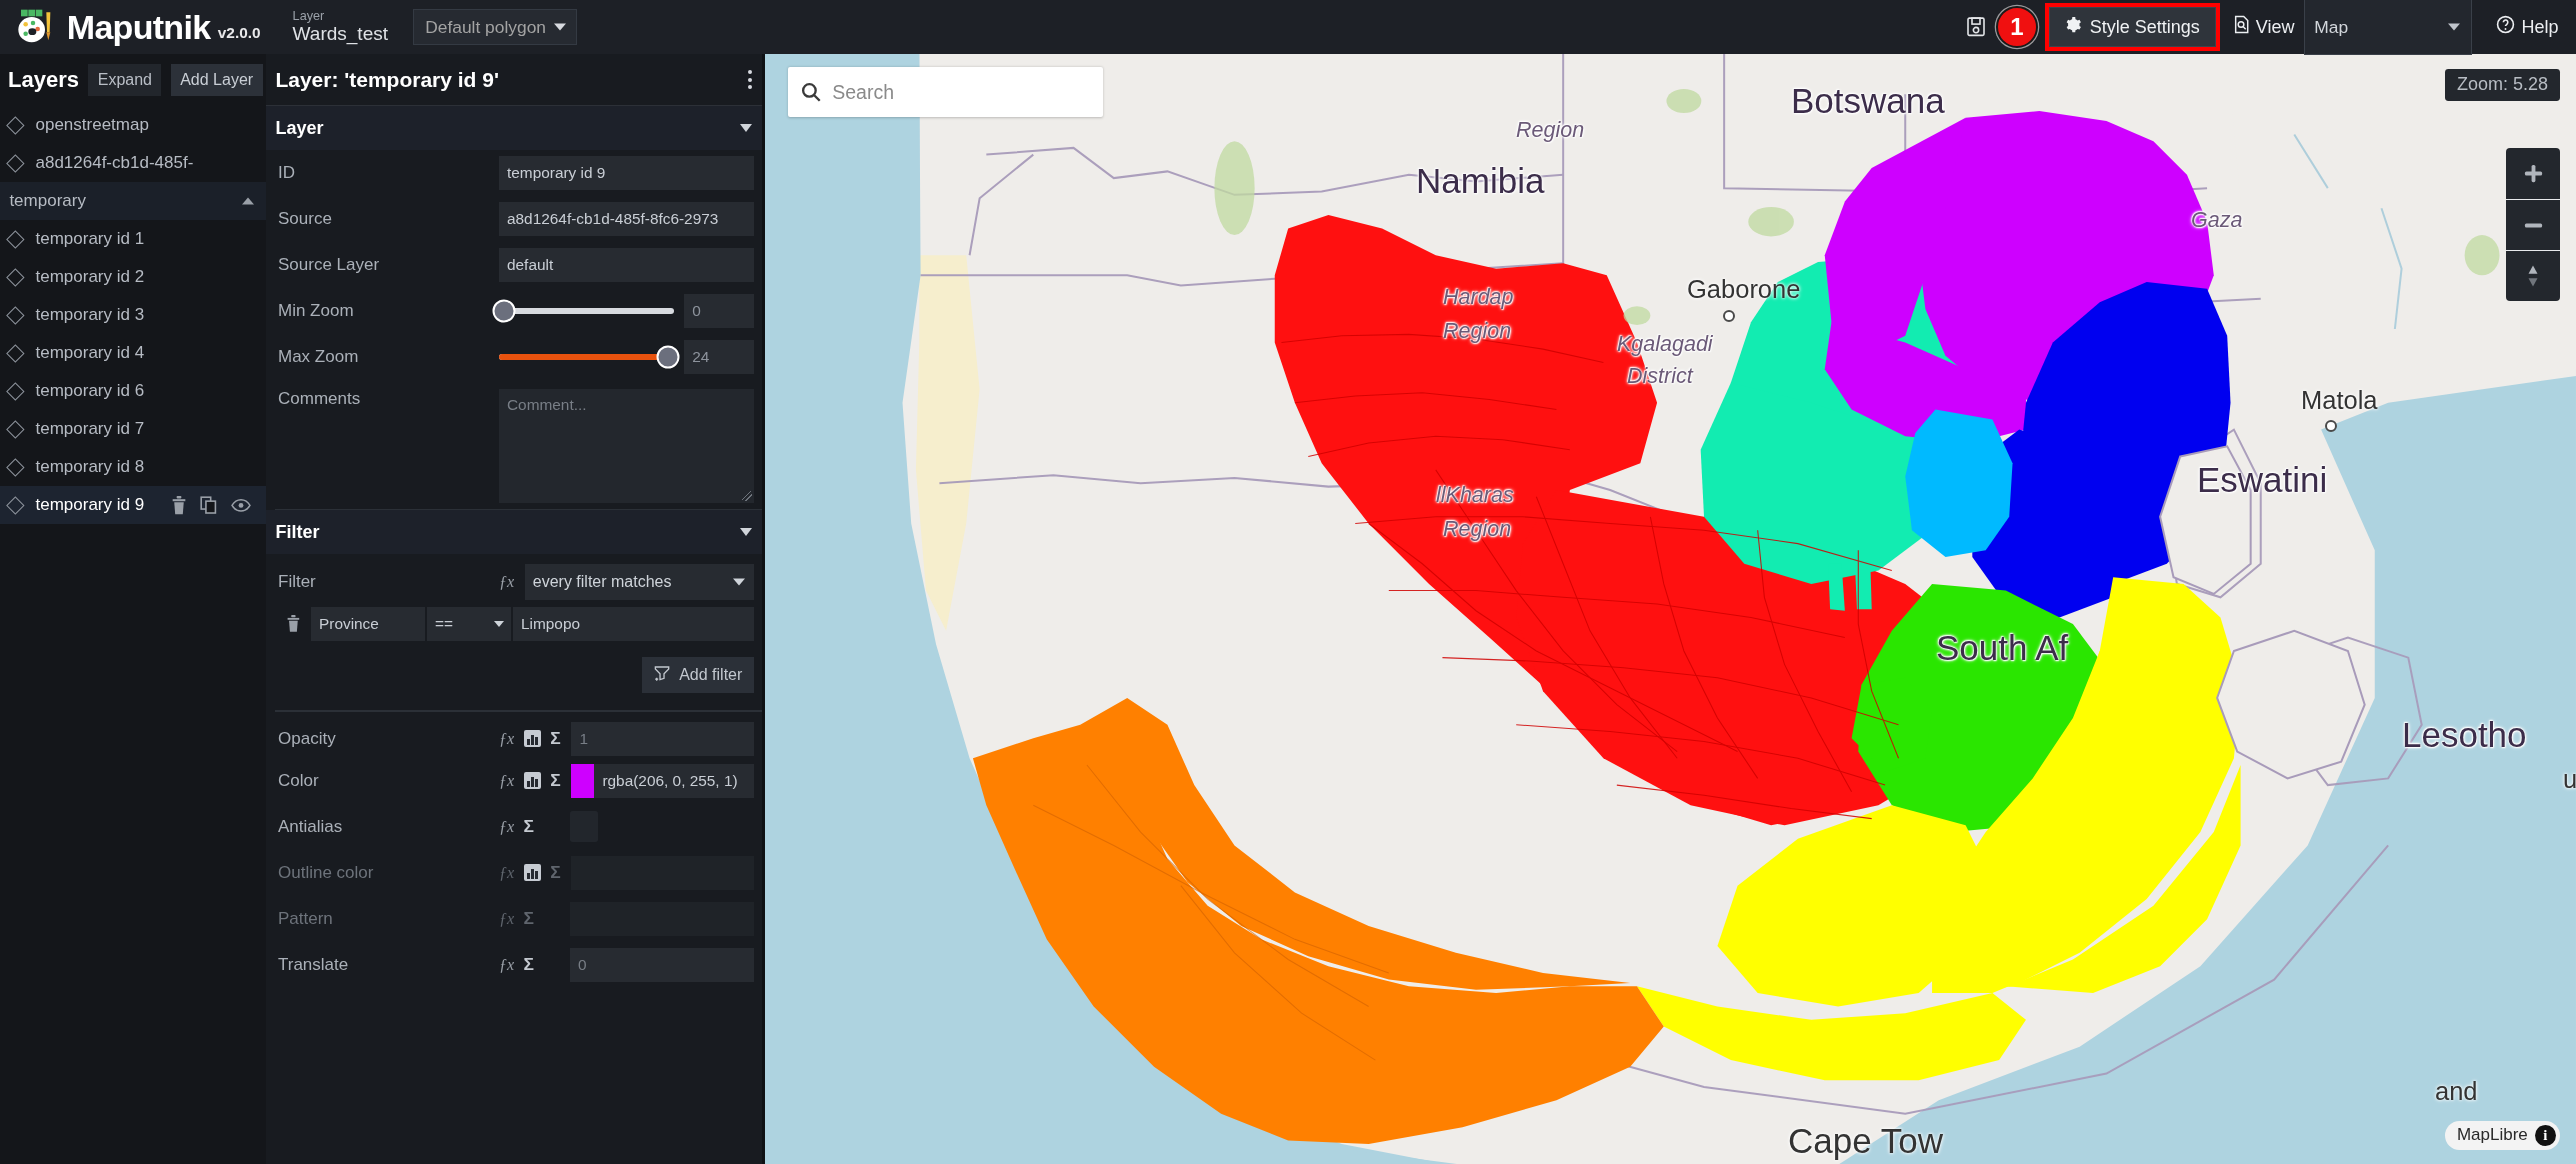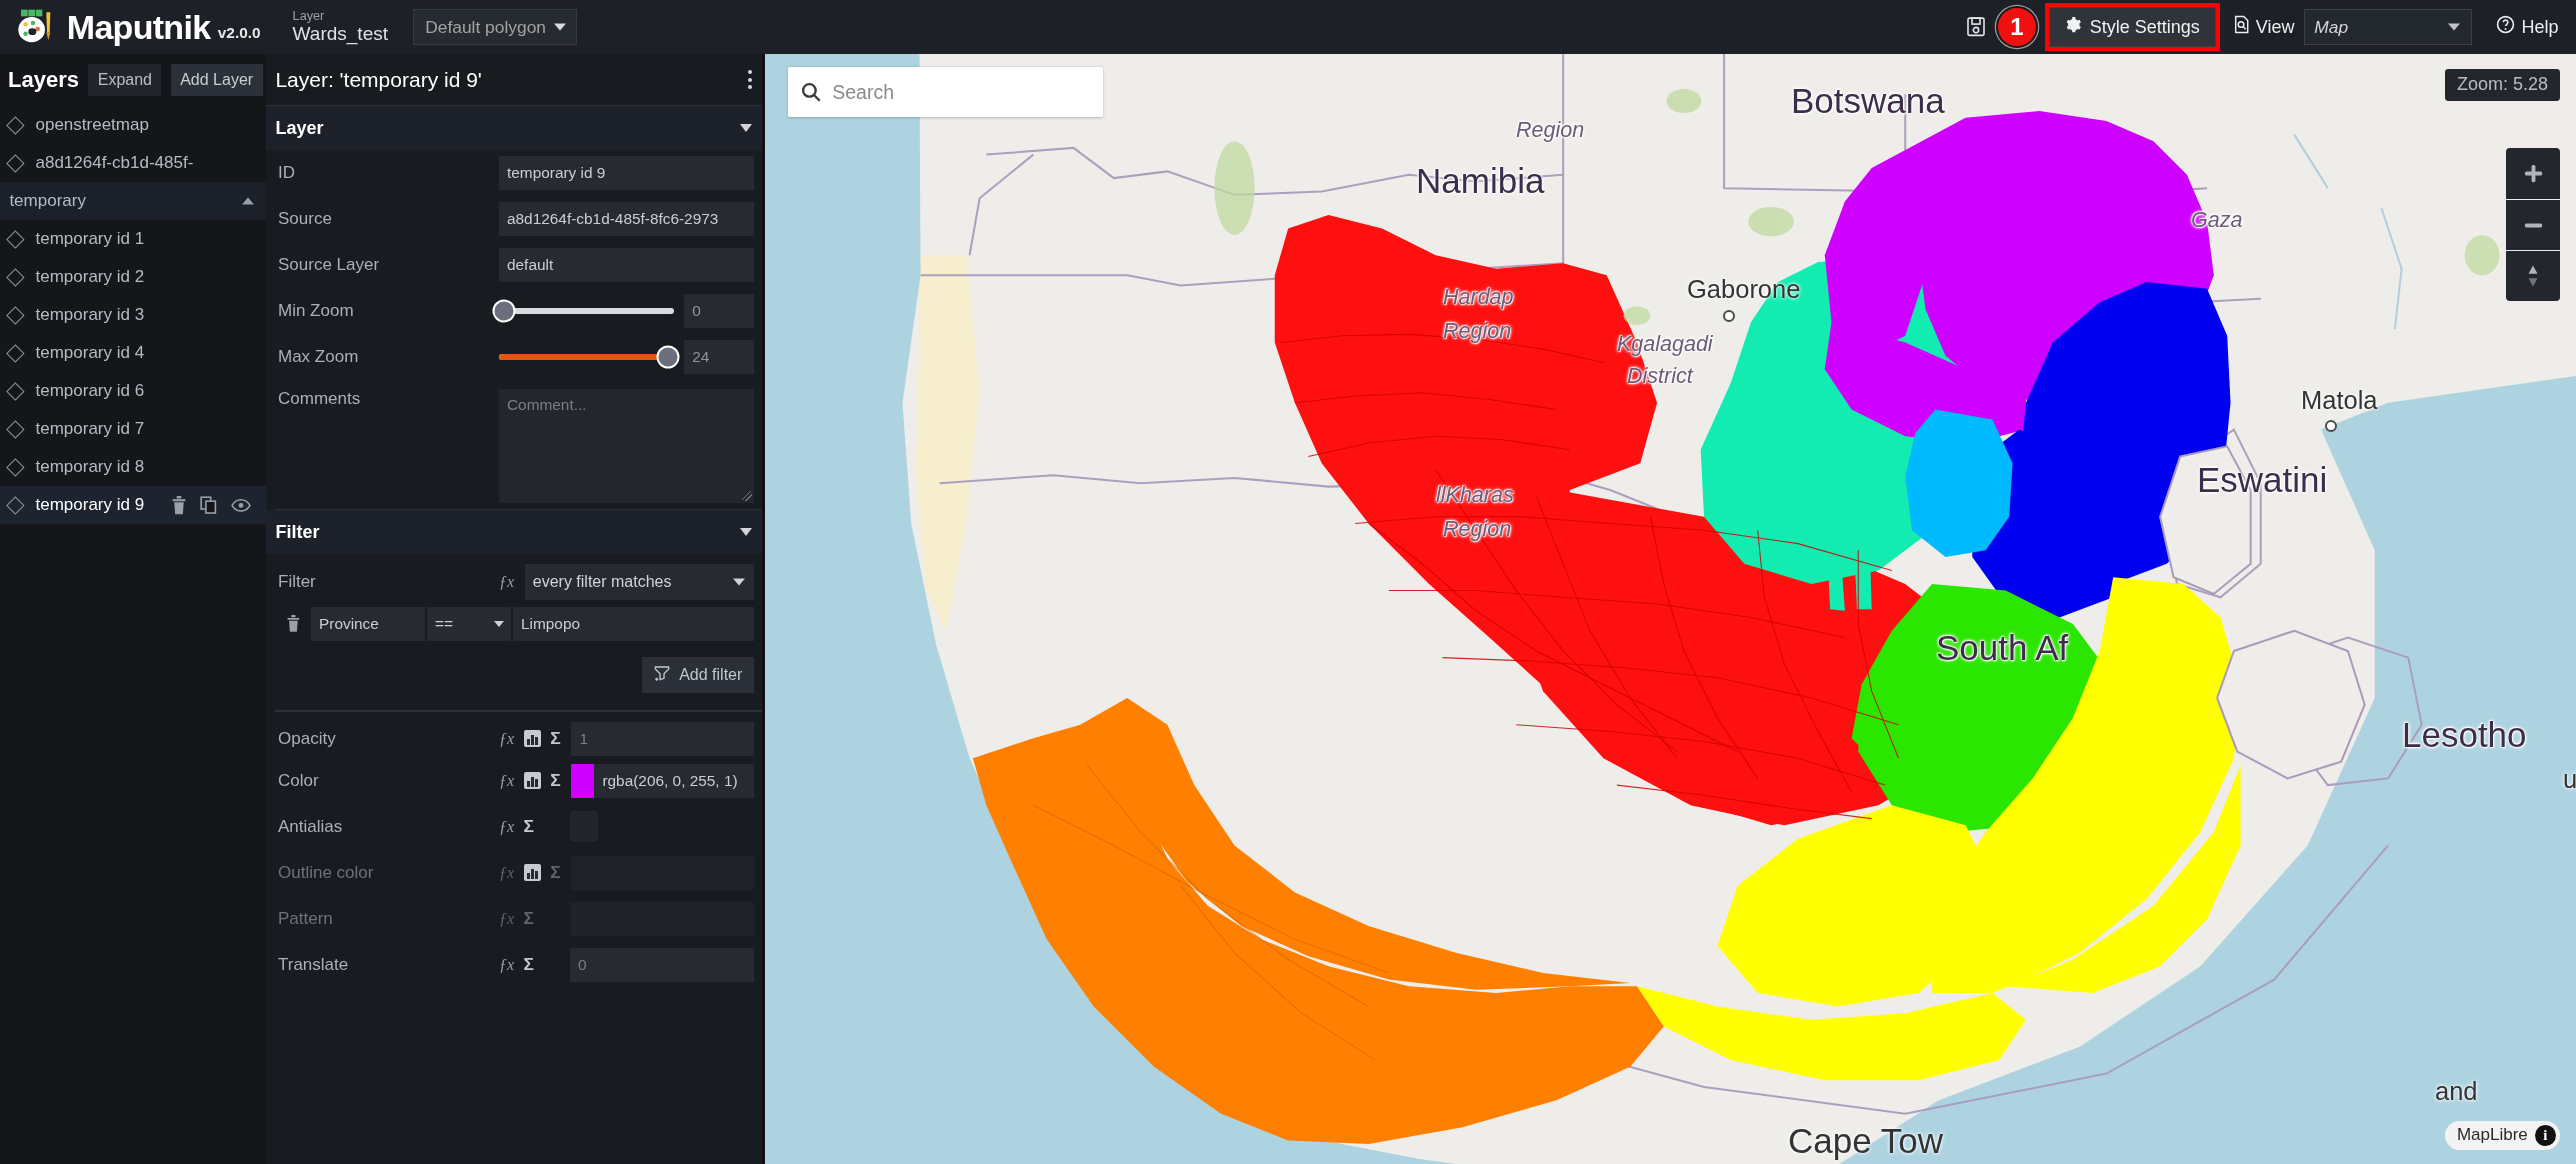--- a/index.html
+++ b/index.html
@@ -84,10 +84,10 @@
     margin-left: 9.4px;
     background: #23272e;
     border: 0.7px solid #3a4049;
-    height: 36px; width: 168px;
+    height: 56px; width: 168px;
     display: flex; align-items: center;
     color: #d2d6db; font-size: 17.4px; padding: 0 9.4px;
-    position: relative; cursor: pointer; font-style: italic;
+    position: relative; cursor: pointer;
   }
   .view-select .caret {
     position: absolute; right: 10.7px; top: 50%; transform: translateY(-50%);

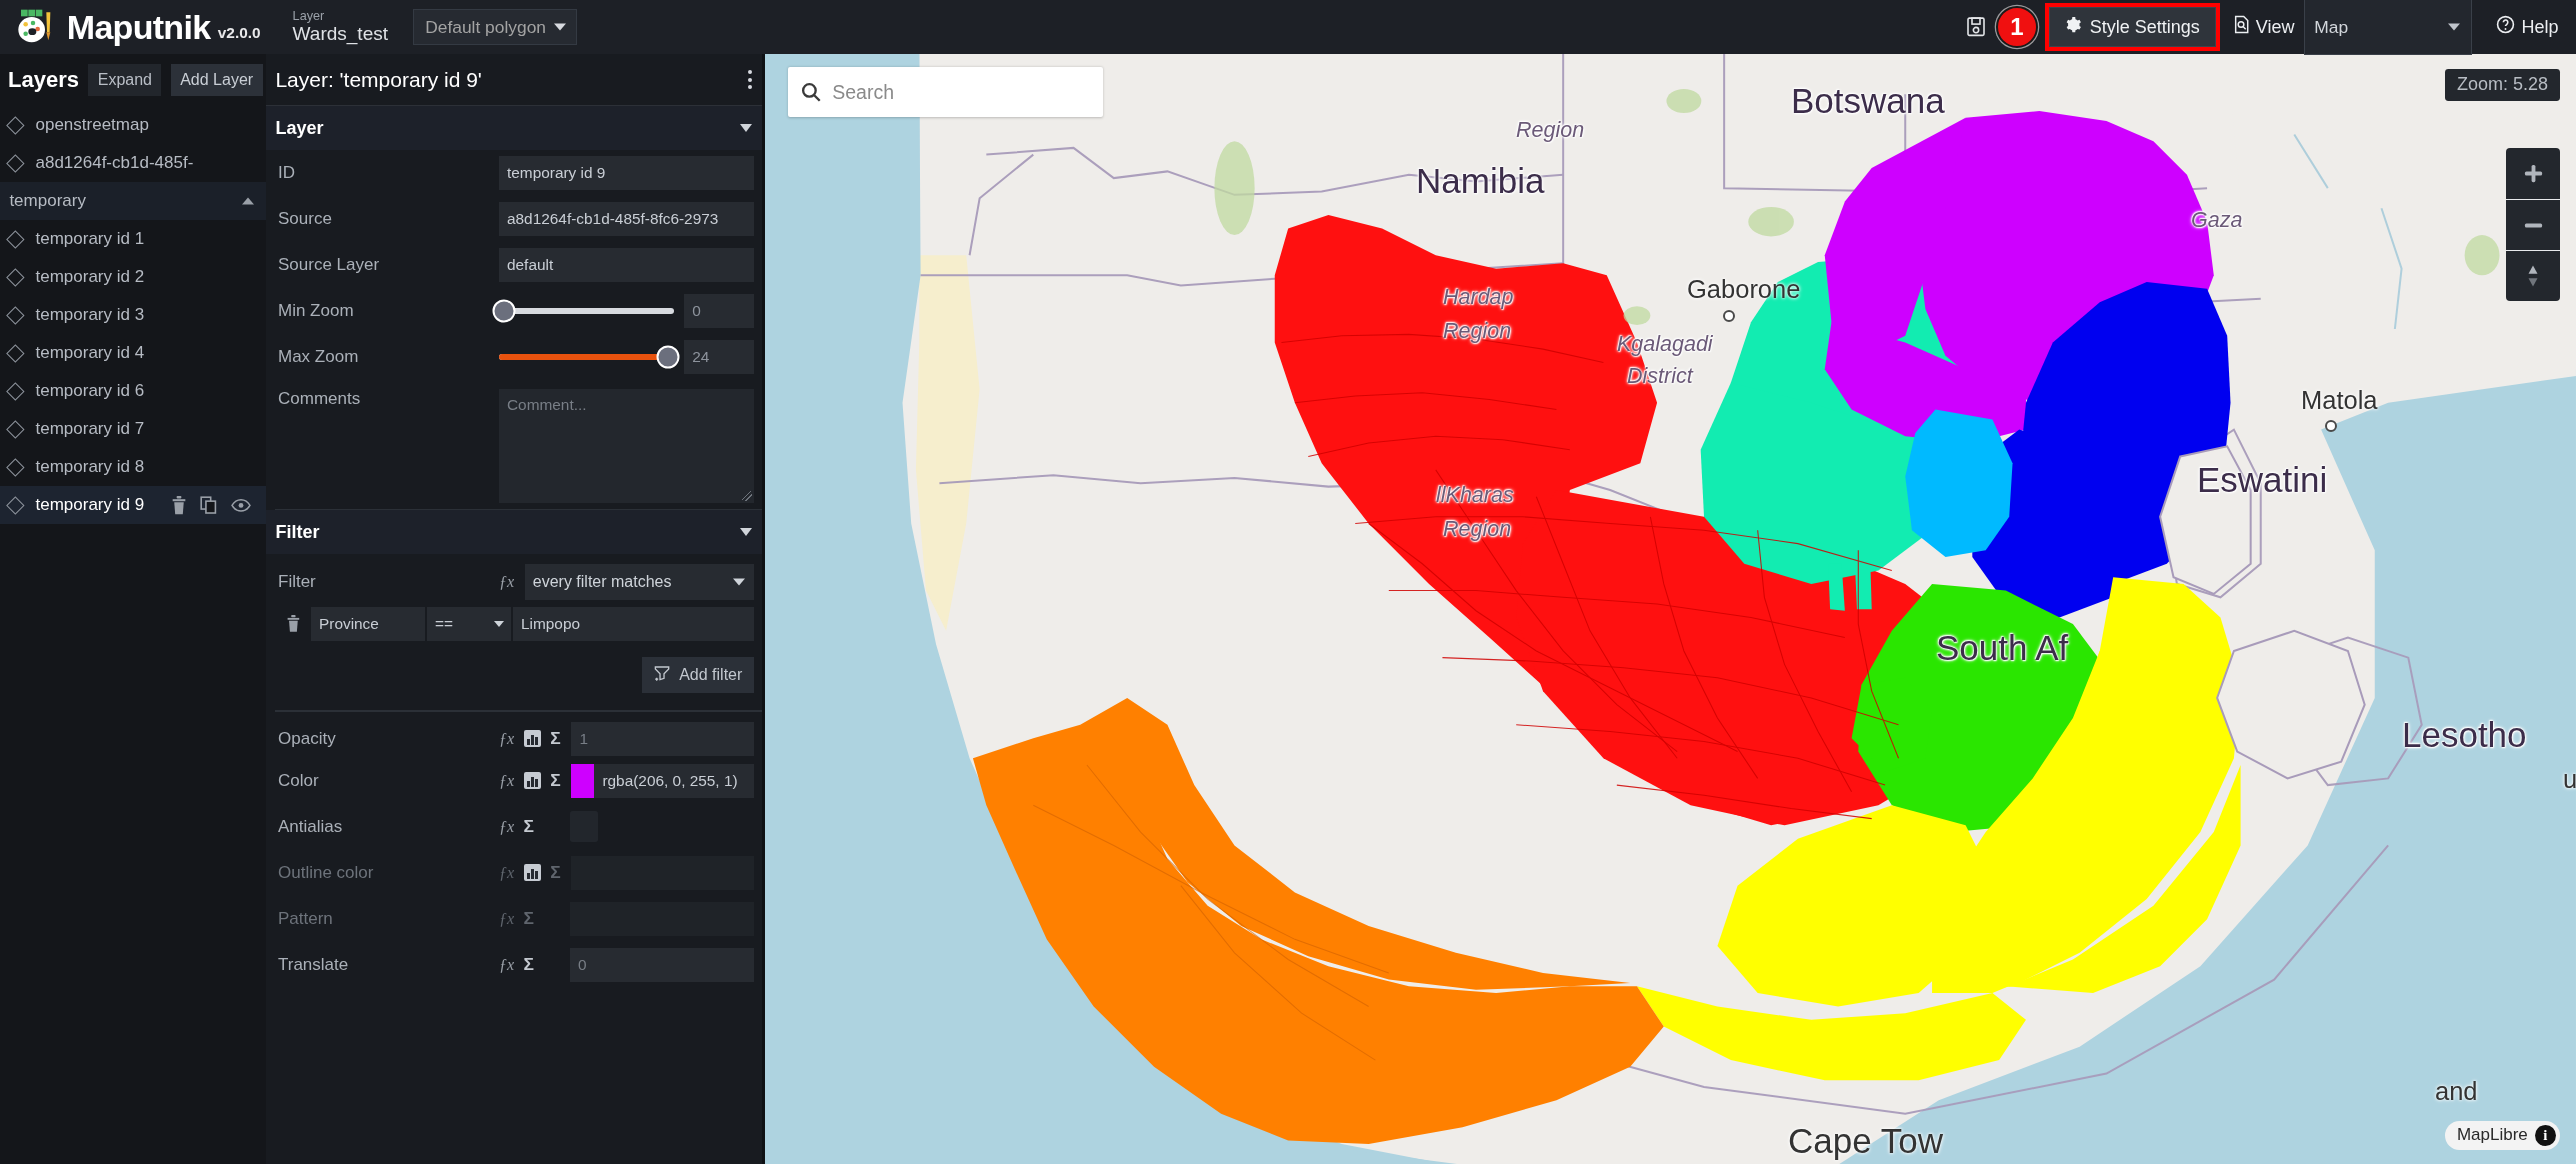--- a/index.html
+++ b/index.html
@@ -143,7 +143,7 @@
     height: 52px; display: flex; align-items: center; padding: 0 9.4px 0 9.4px;
     border-bottom: 0.7px solid #2c3037;
   }
-  .ed-title { color: #ffffff; font-size: 21px; font-weight: 400; }
+  .ed-title { color: #ffffff; font-size: 21px; font-weight: 700; }
   .ed-kebab { margin-left: auto; cursor: pointer; display: flex; flex-direction: column; gap: 3.4px; padding: 4px; }
   .ed-kebab i { width: 4px; height: 4px; background: #d7dadf; border-radius: 50%; display: block; }
 

